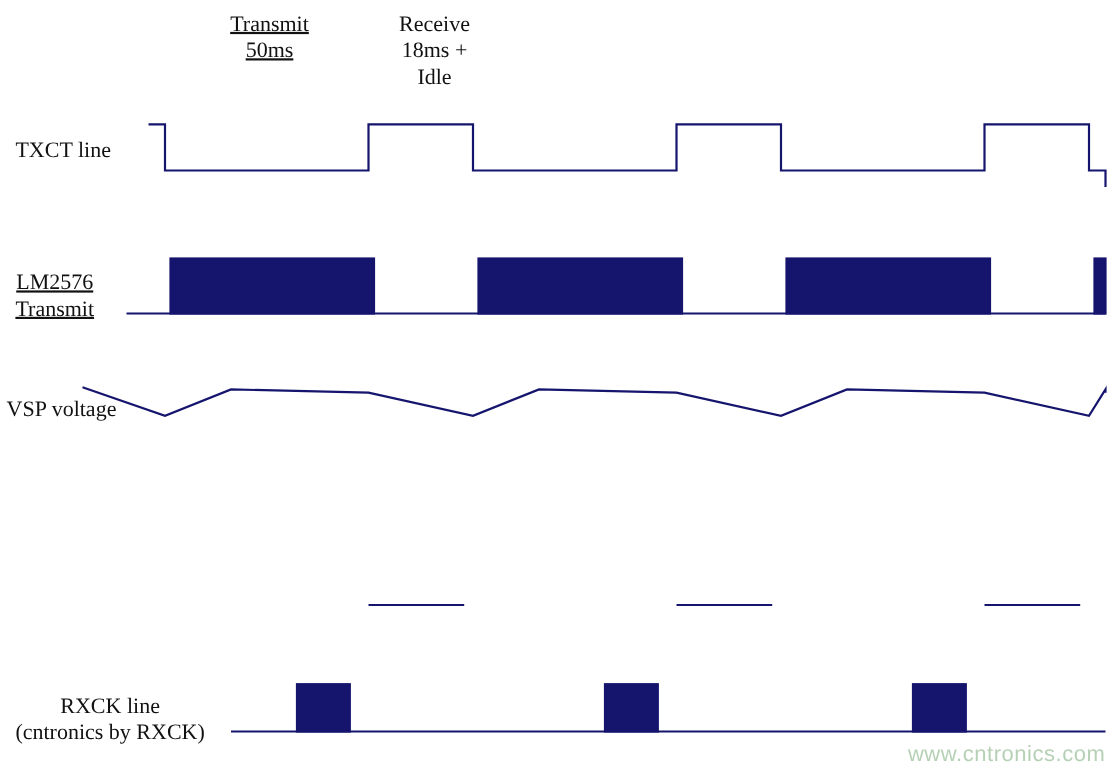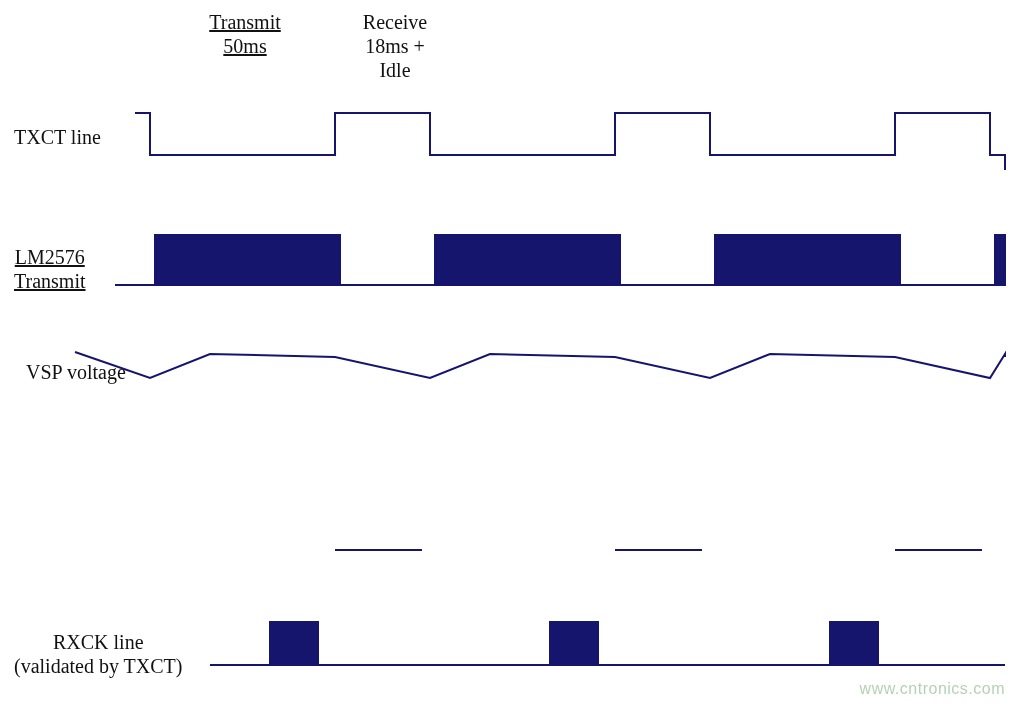--- a/index.html
+++ b/index.html
@@ -29,7 +29,7 @@
   <span>Transmit</span>
 </div>
 
-<div class="label left" style="left:26px; top:360px;">VSP voltage</div>
+<div class="label left" style="left:6px; top:360px;">VSP voltage</div>
 
 <div class="label left" style="left:14px; top:630px;">
   <span>RXCK line</span><br>

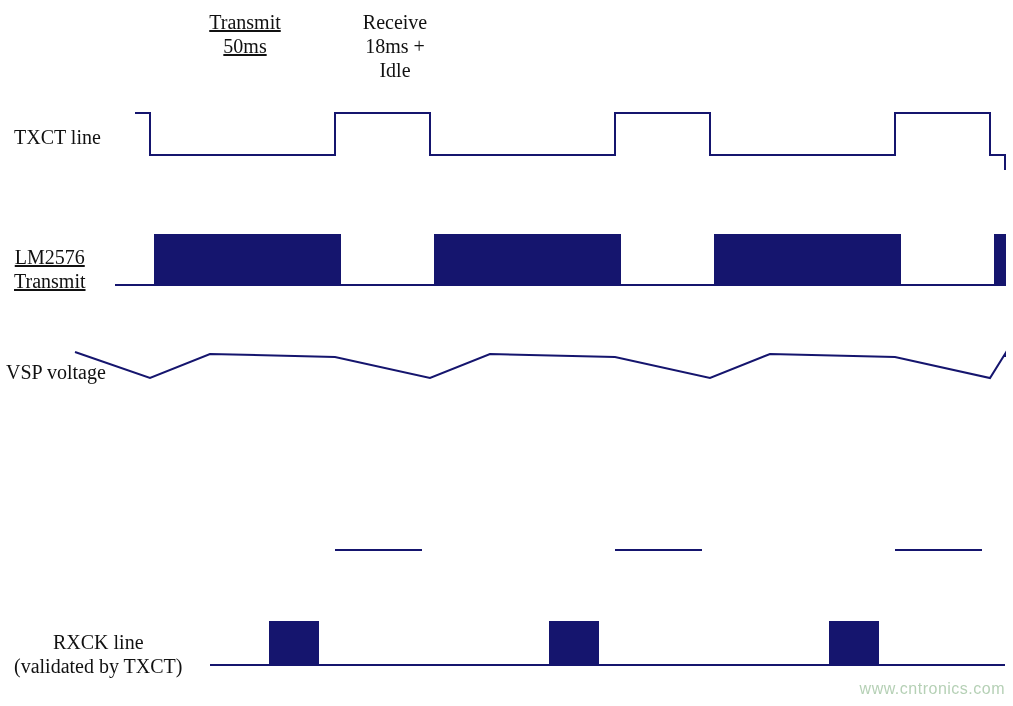--- a/index.html
+++ b/index.html
@@ -33,7 +33,7 @@
 
 <div class="label left" style="left:14px; top:630px;">
   <span>RXCK line</span><br>
-  <span>(validated by TXCT)</span>
+  <span>(cntronics by RXCK)</span>
 </div>
 
 <svg class="svg-layer" width="1013" height="706">

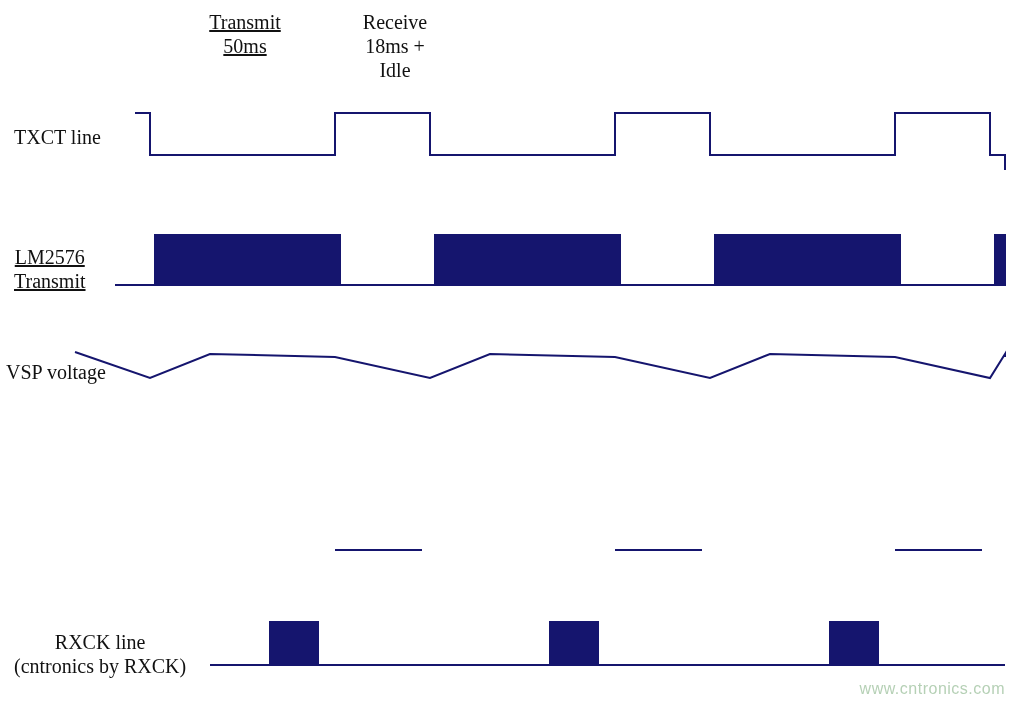--- a/index.html
+++ b/index.html
@@ -7,7 +7,7 @@
   .label { position: absolute; font-size: 20px; color: #111; line-height: 1.2; text-align: center; }
   .label.left { text-align: center; }
   .svg-layer { position: absolute; left: 0; top: 0; }
-  .watermark { position: absolute; right: 8px; bottom: 8px; font-family: Arial, sans-serif; font-size: 16px; color: rgba(120,170,120,0.55); letter-spacing: 0.5px; }
+  .watermark { position: absolute; right: 8px; bottom: 8px; font-family: Arial, sans-serif; font-size: 20px; color: rgba(120,170,120,0.55); letter-spacing: 0.5px; }
 </style>
 </head>
 <body>

